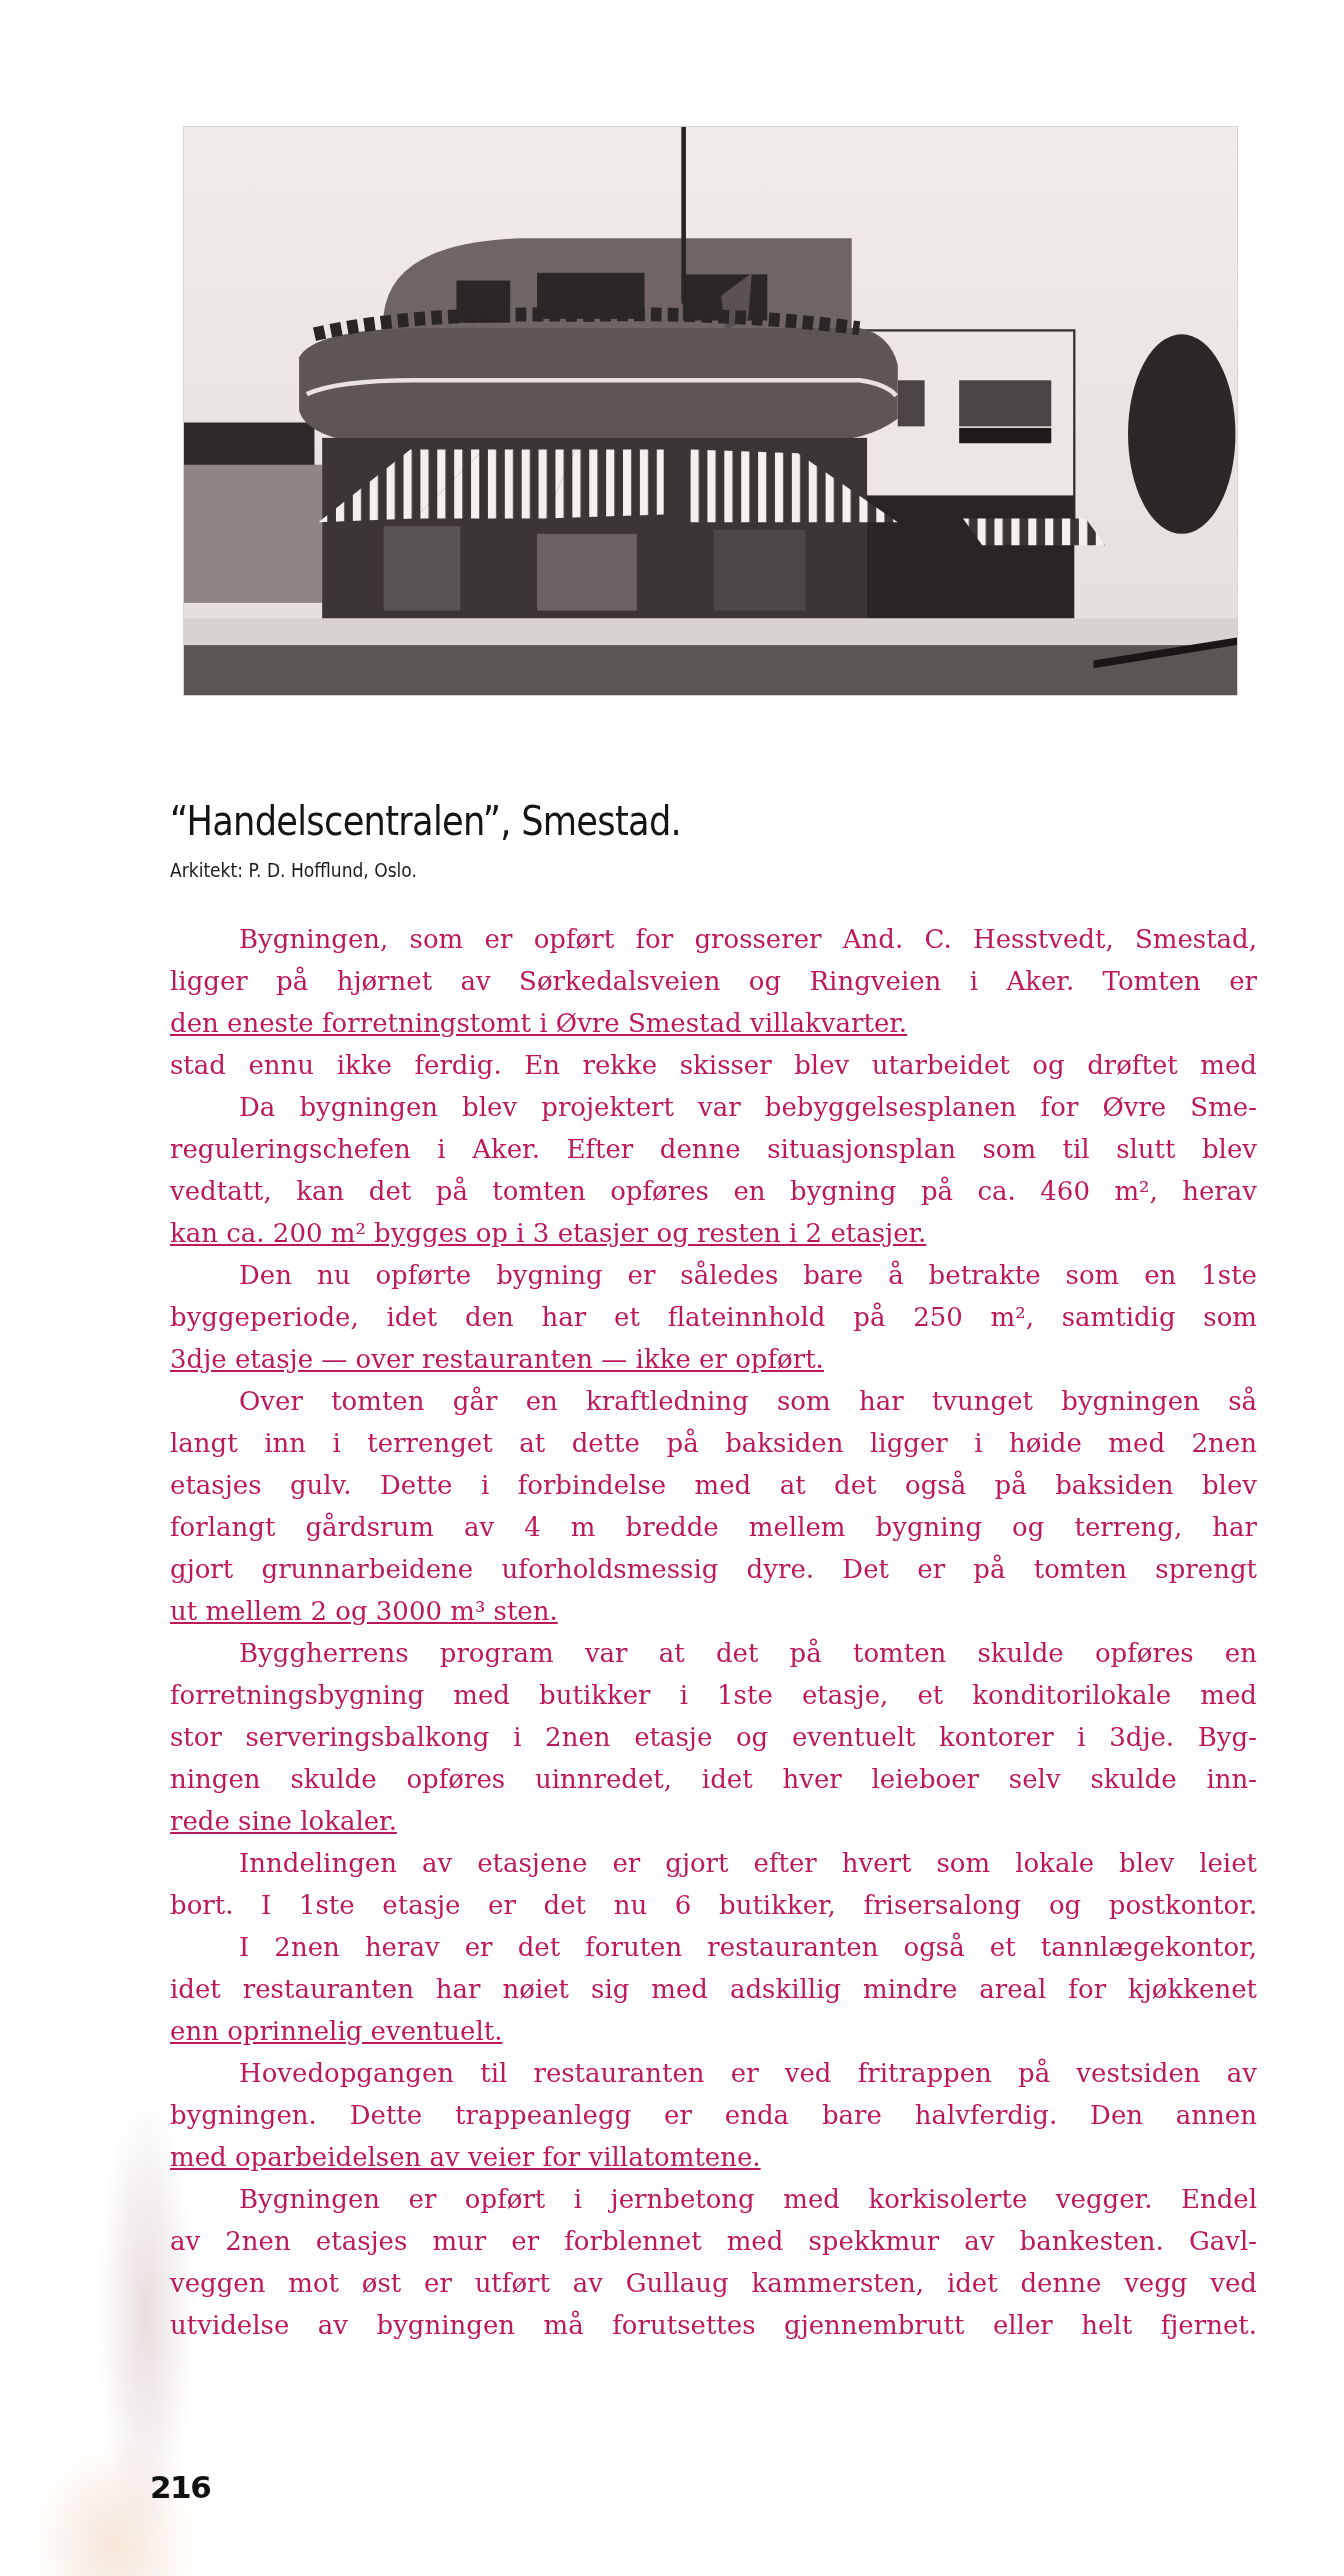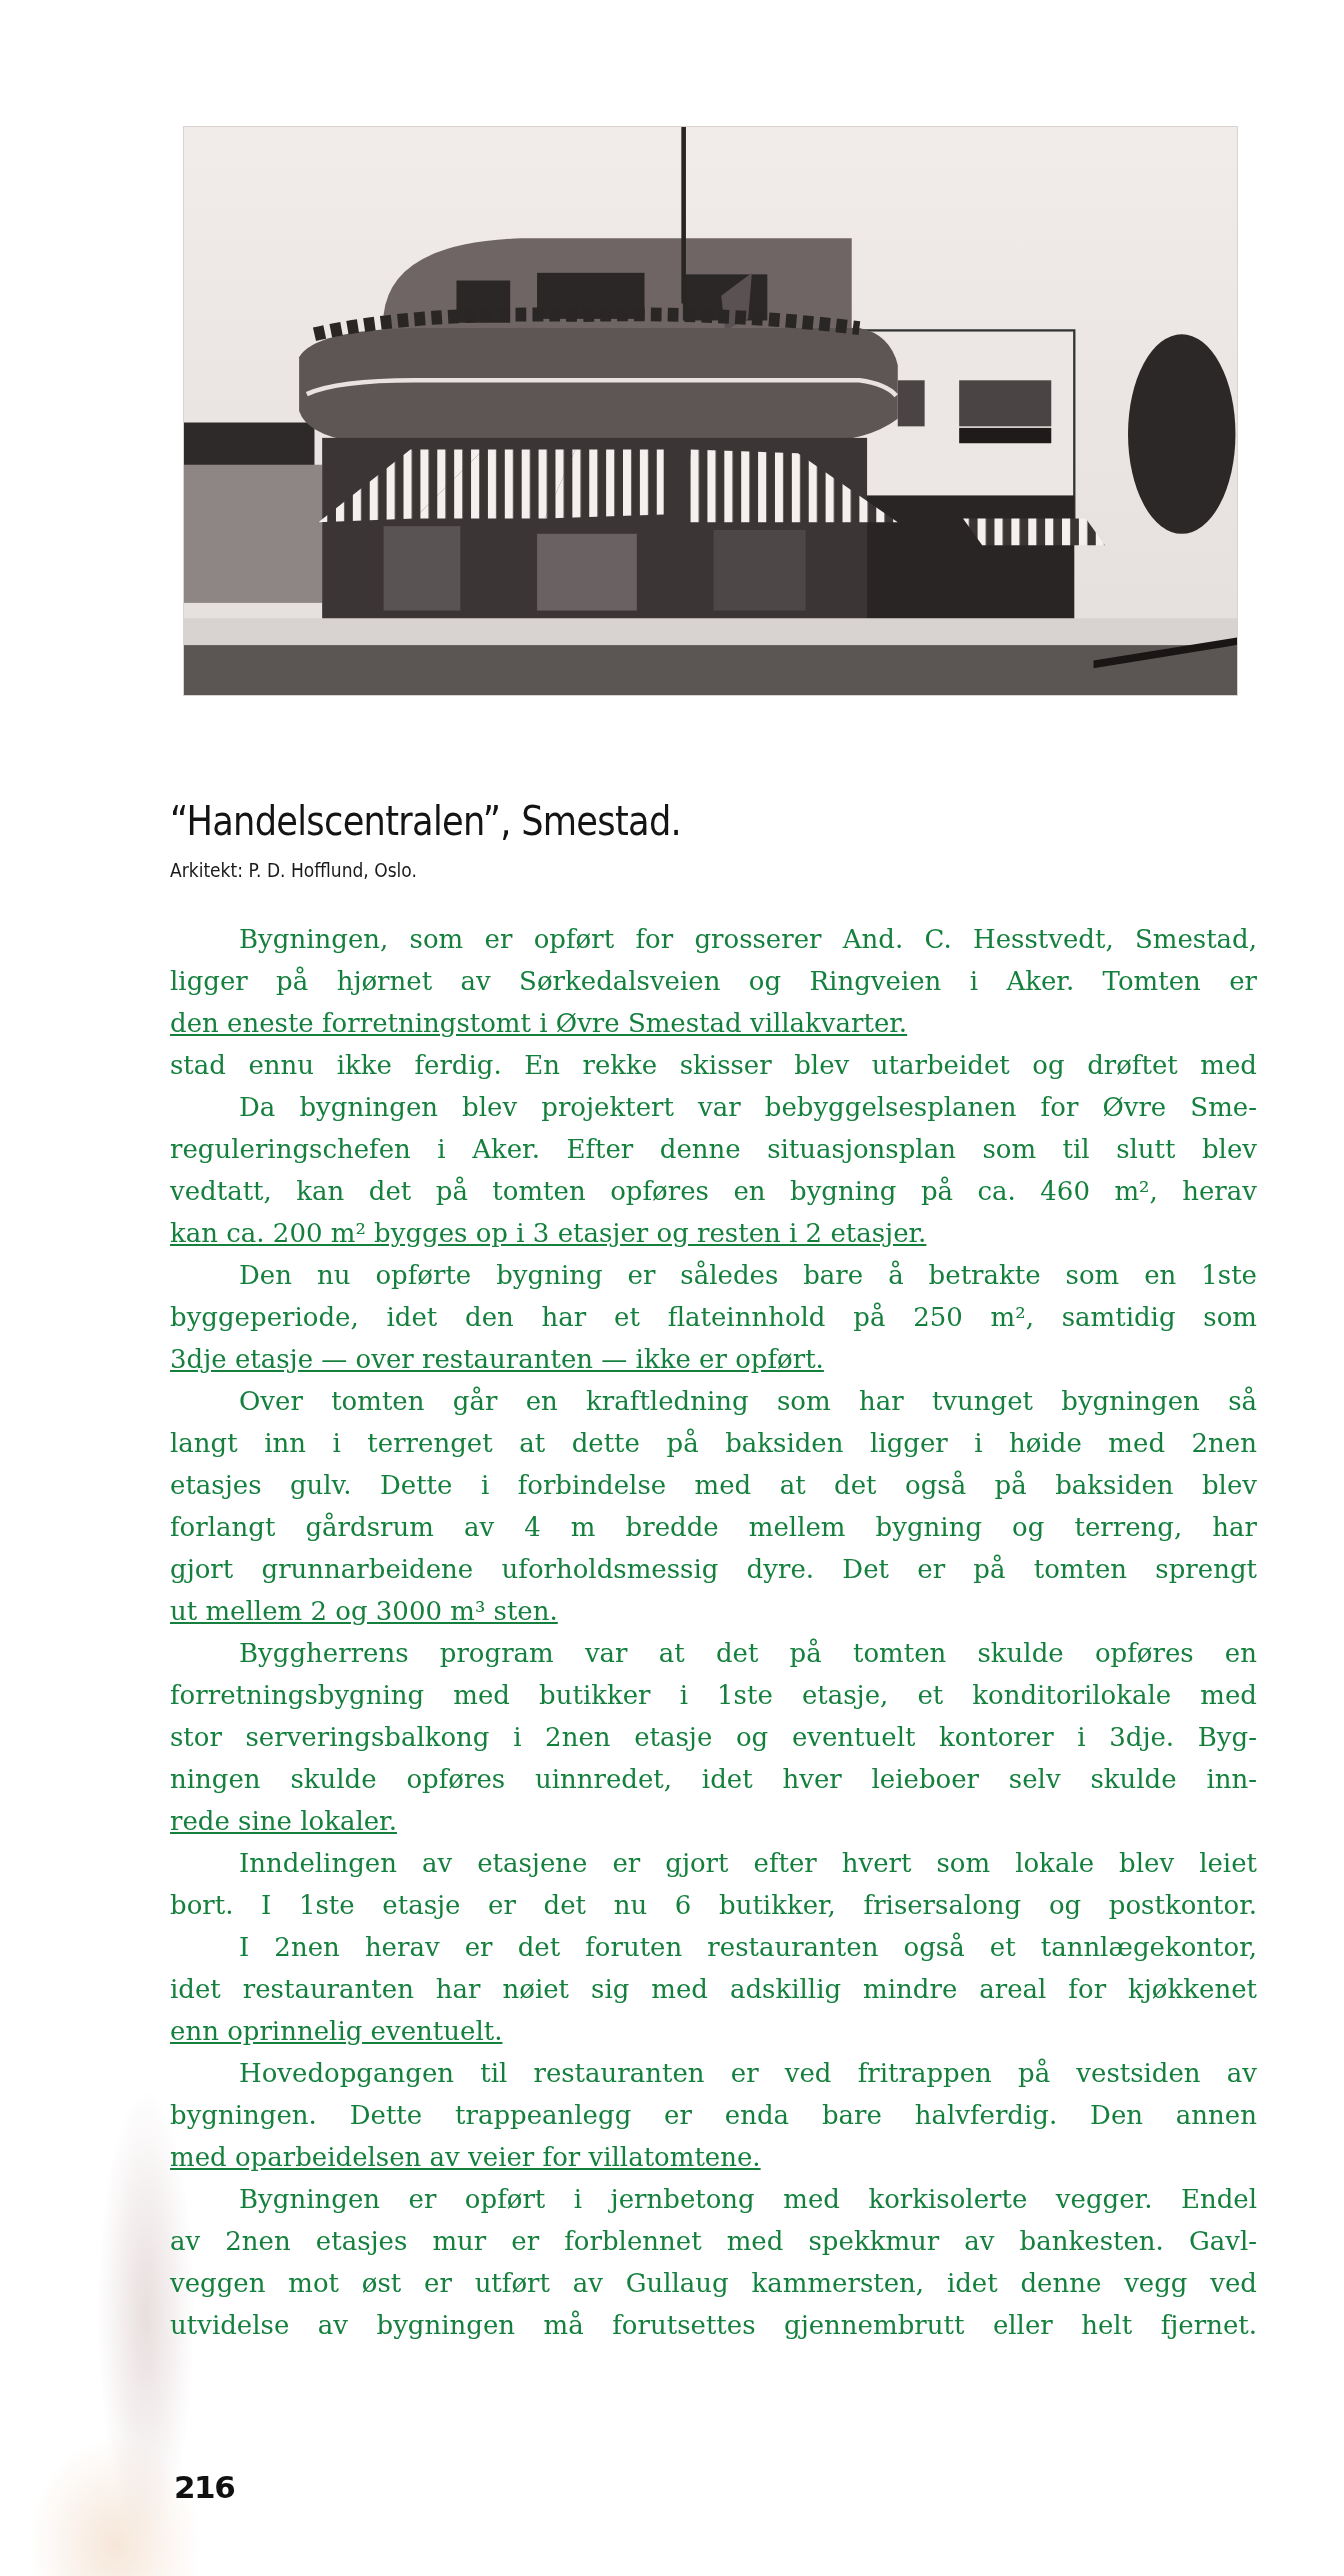--- a/index.html
+++ b/index.html
@@ -33,7 +33,7 @@
   }
   .body {
     position:absolute; left:170px; top:918px; width:1087px;
-    font-family:"DejaVu Serif", serif; font-size:26px; color:#15803d;
+    font-family:"DejaVu Serif", serif; font-size:26px; color:#be185d;
   }
   .line {
     height:42px; line-height:42px; white-space:nowrap;

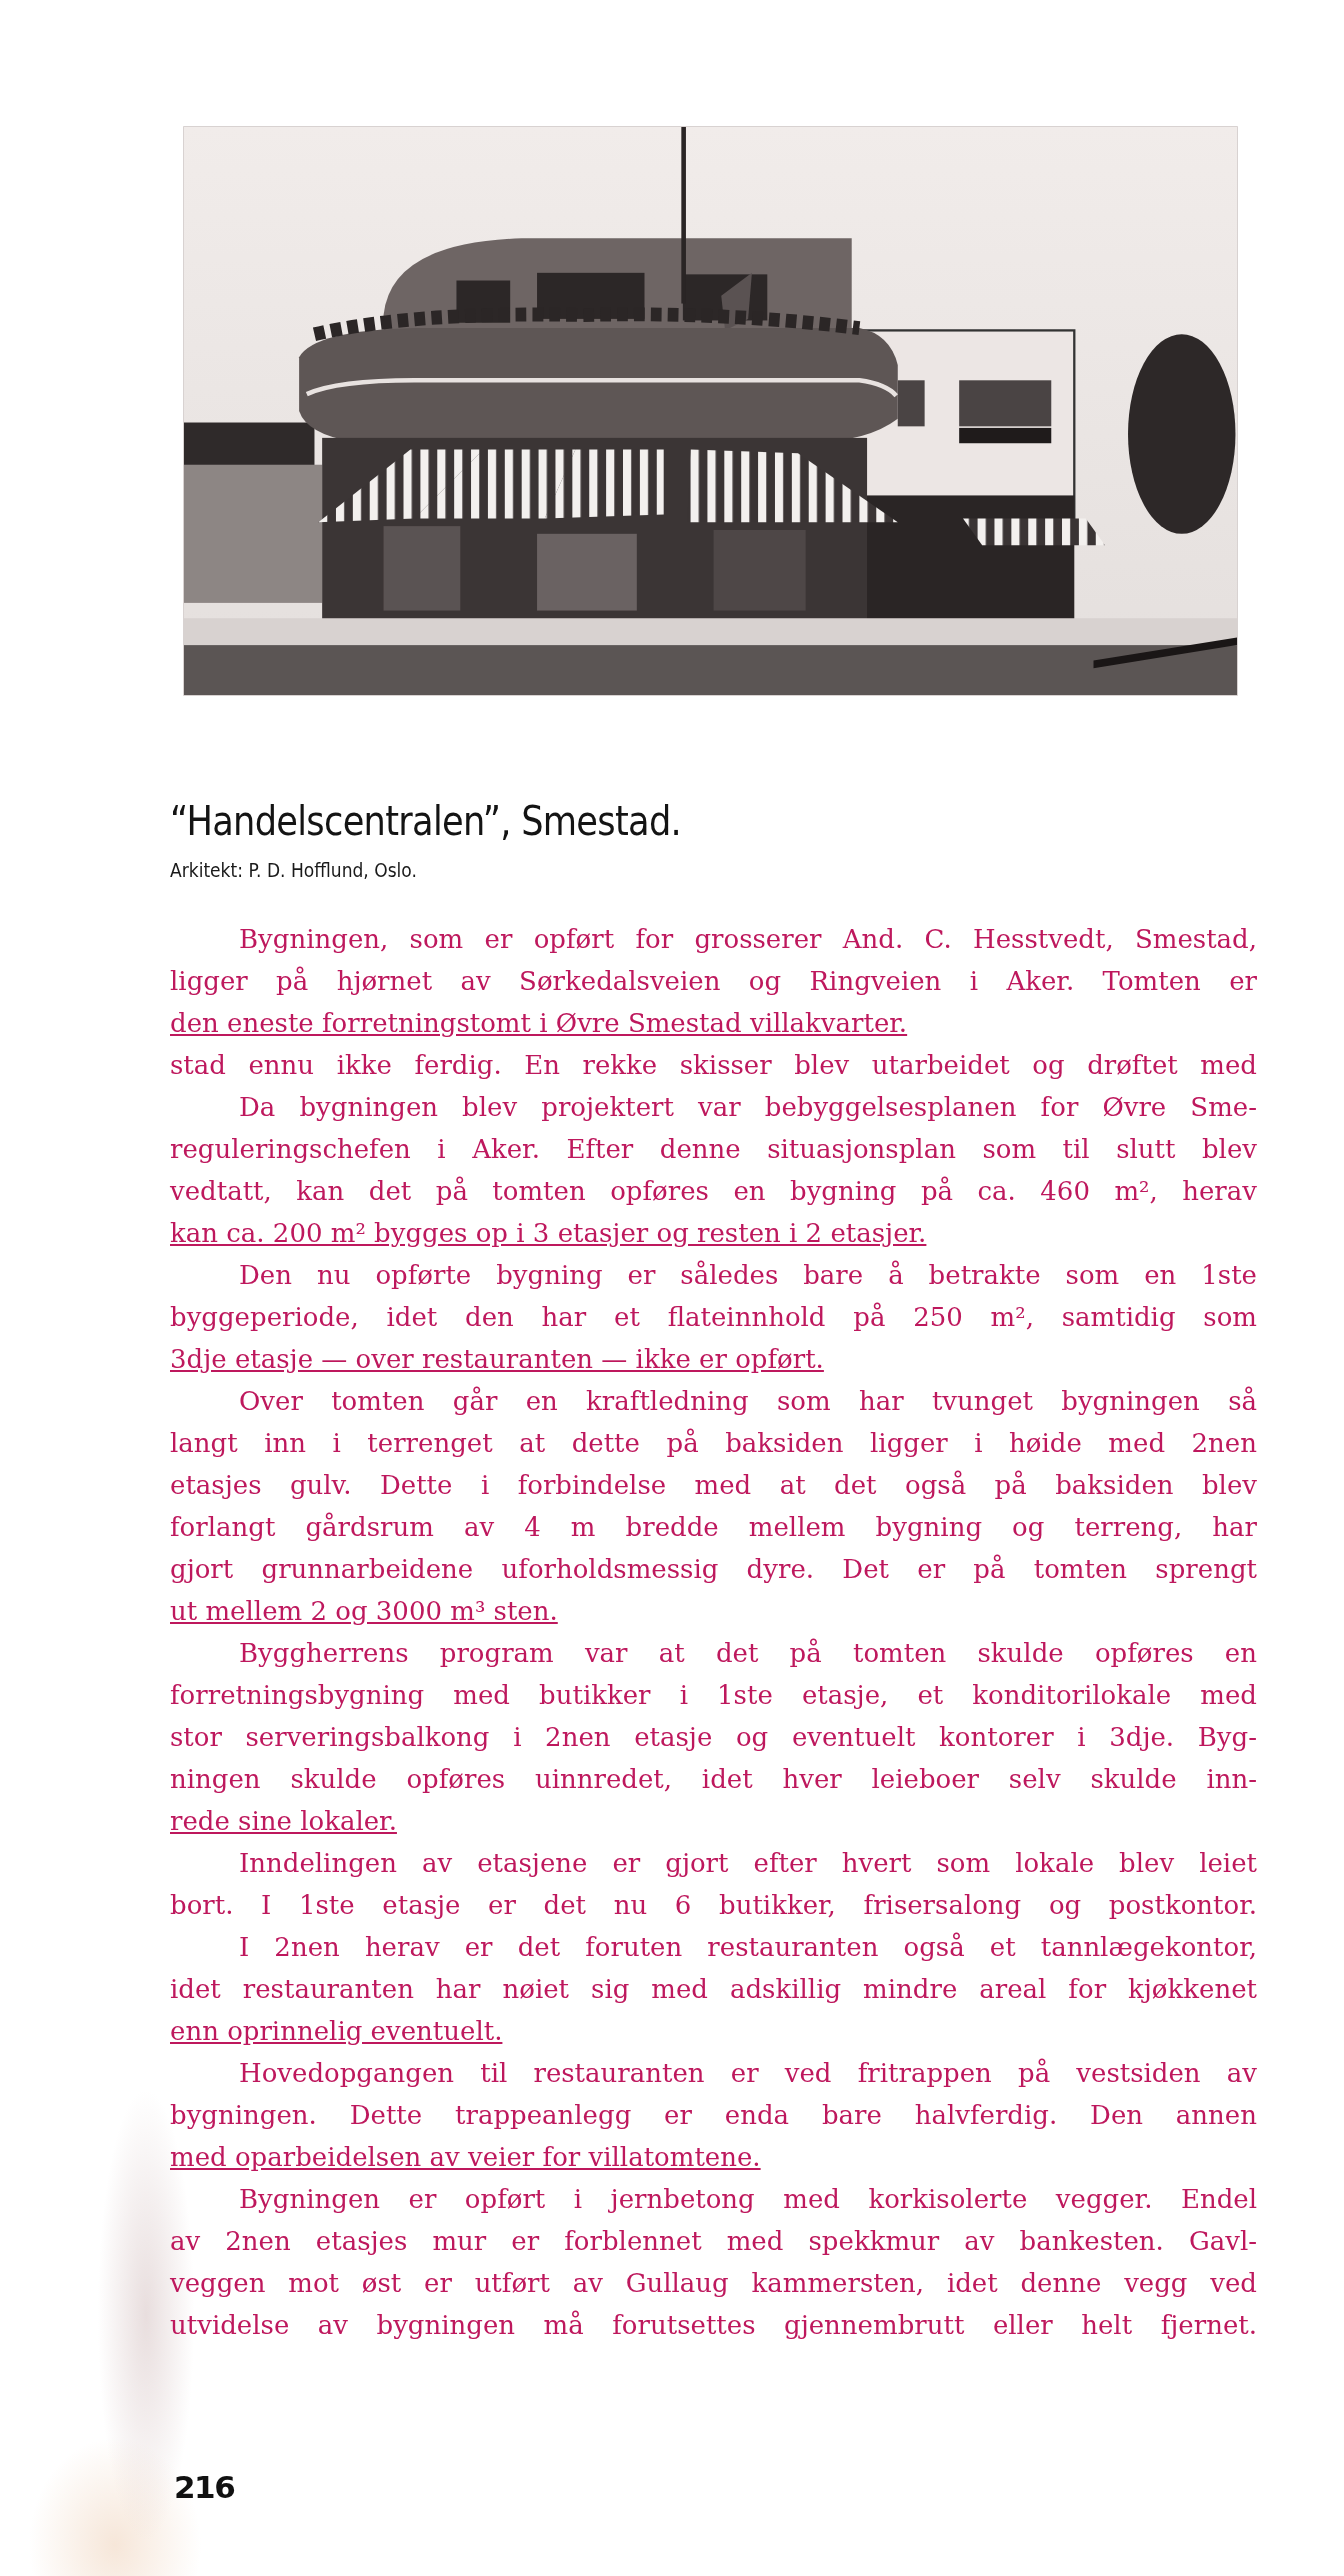--- a/index.html
+++ b/index.html
@@ -46,7 +46,6 @@
     position:absolute; left:150px; top:2469px;
     font-family:"DejaVu Sans", sans-serif; font-weight:bold; font-size:31px; color:#111;
     letter-spacing:-1.5px;
-    margin-left:24px;
   }
 </style>
 </head>

